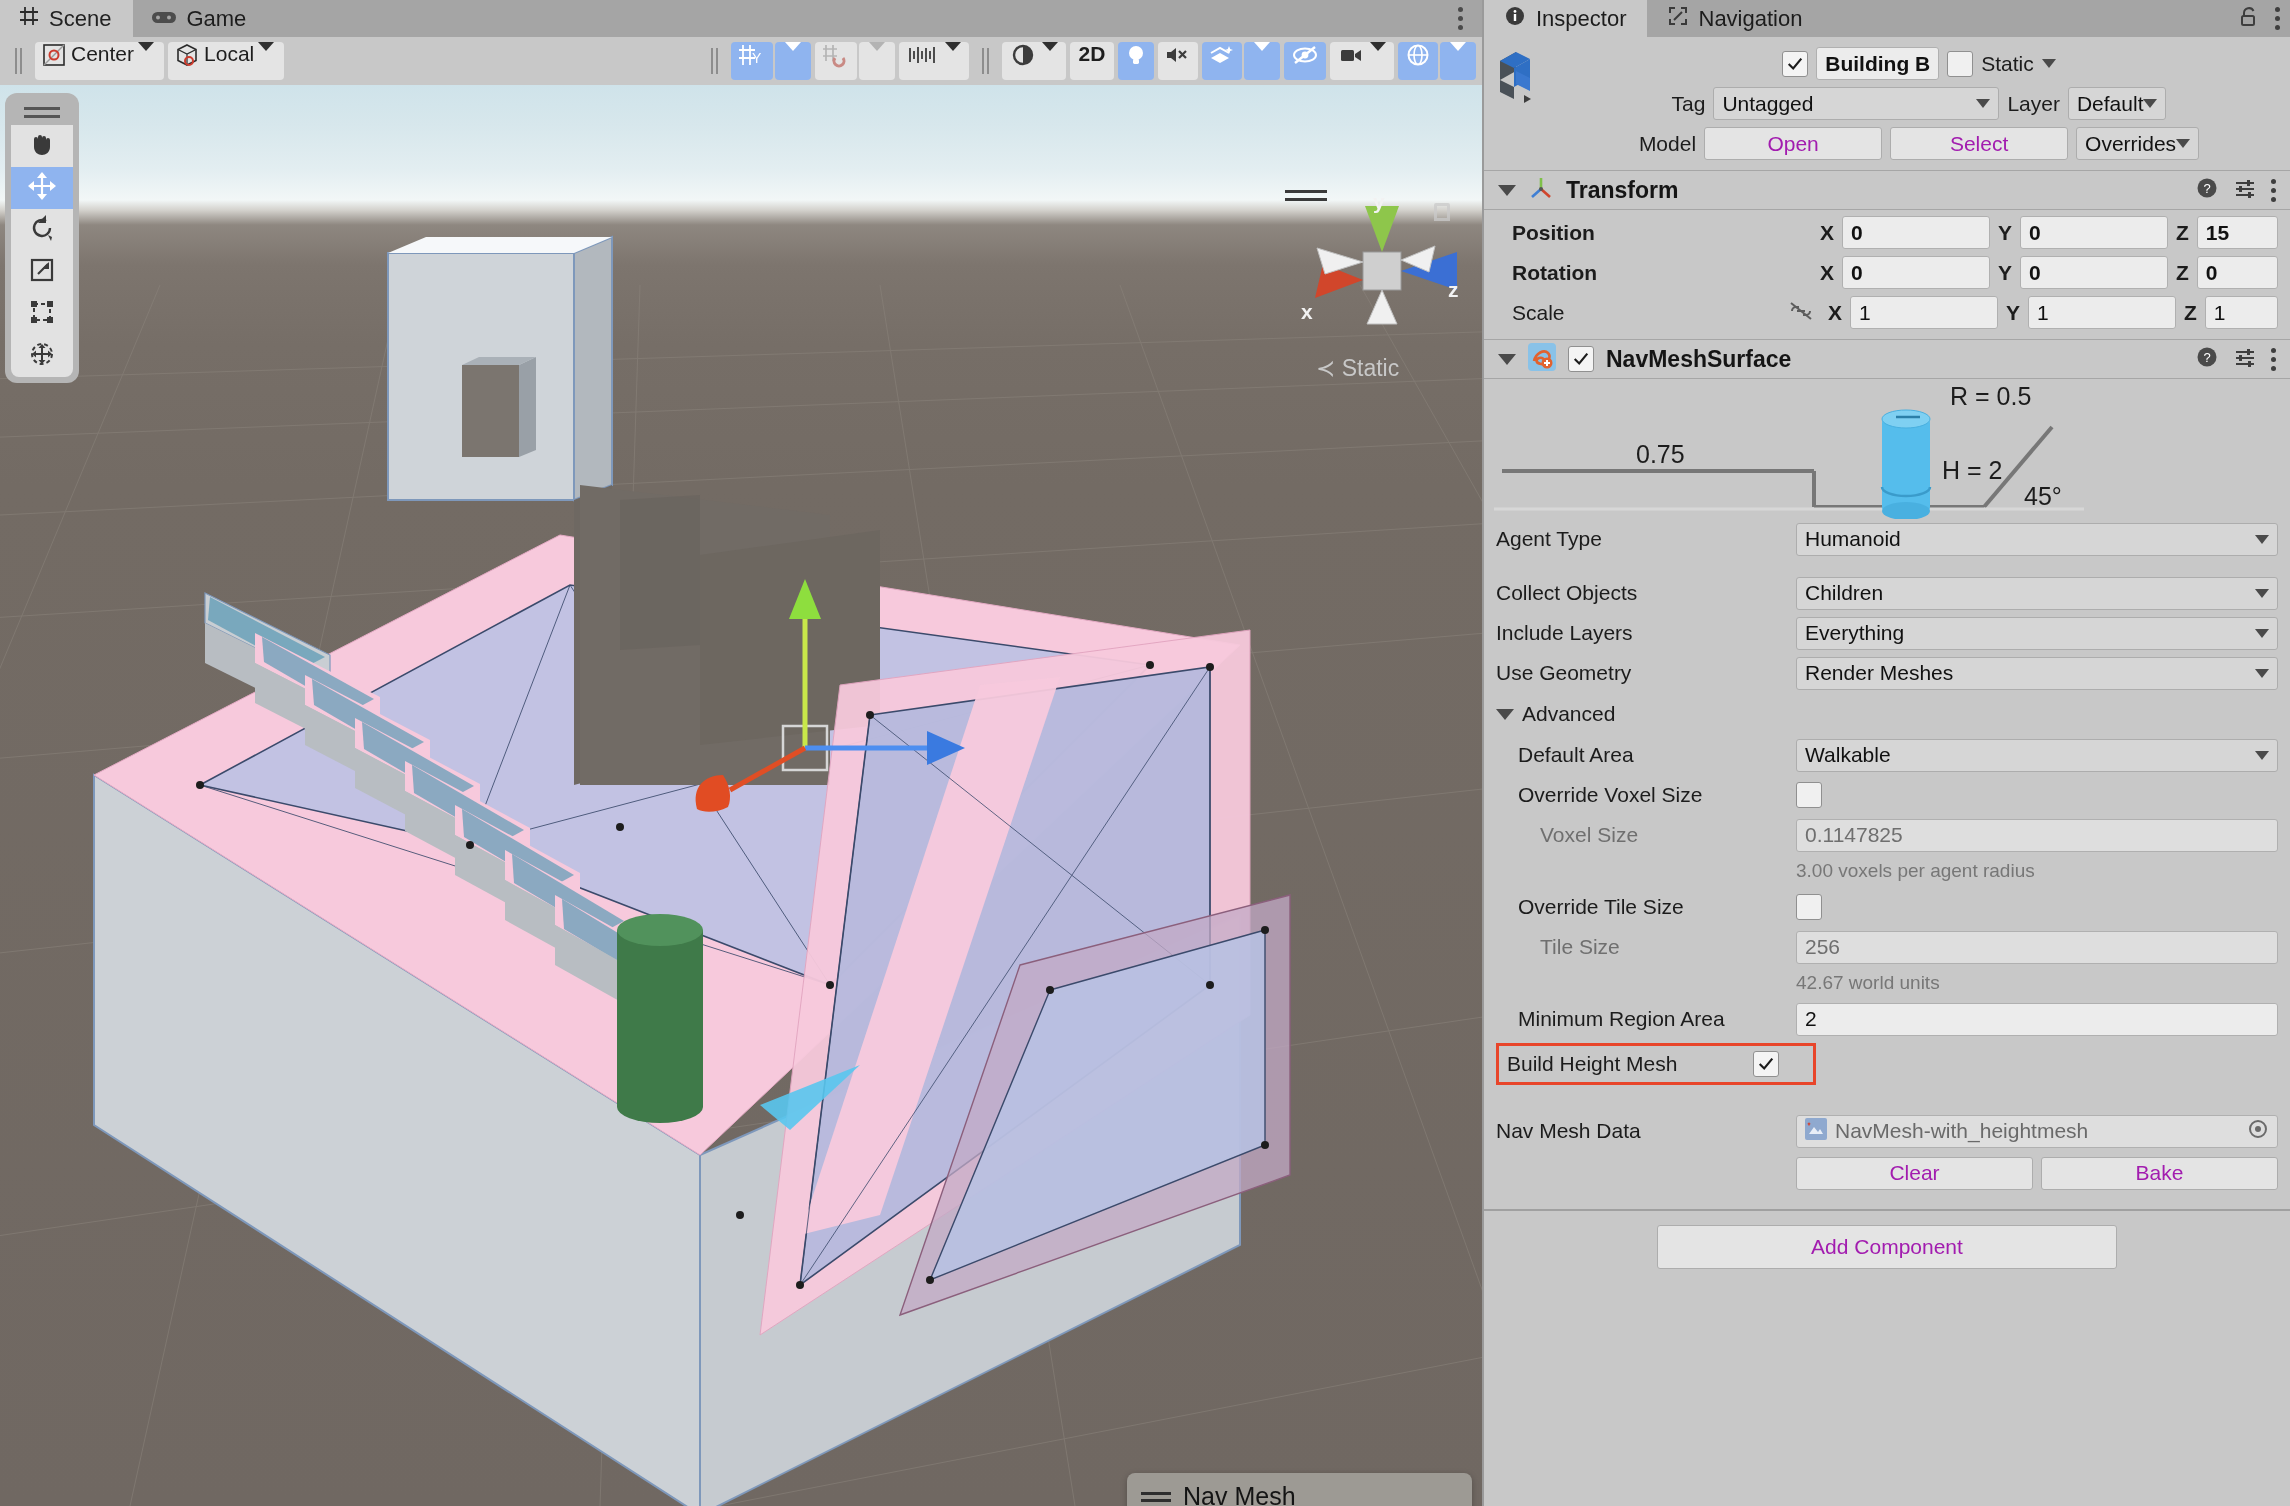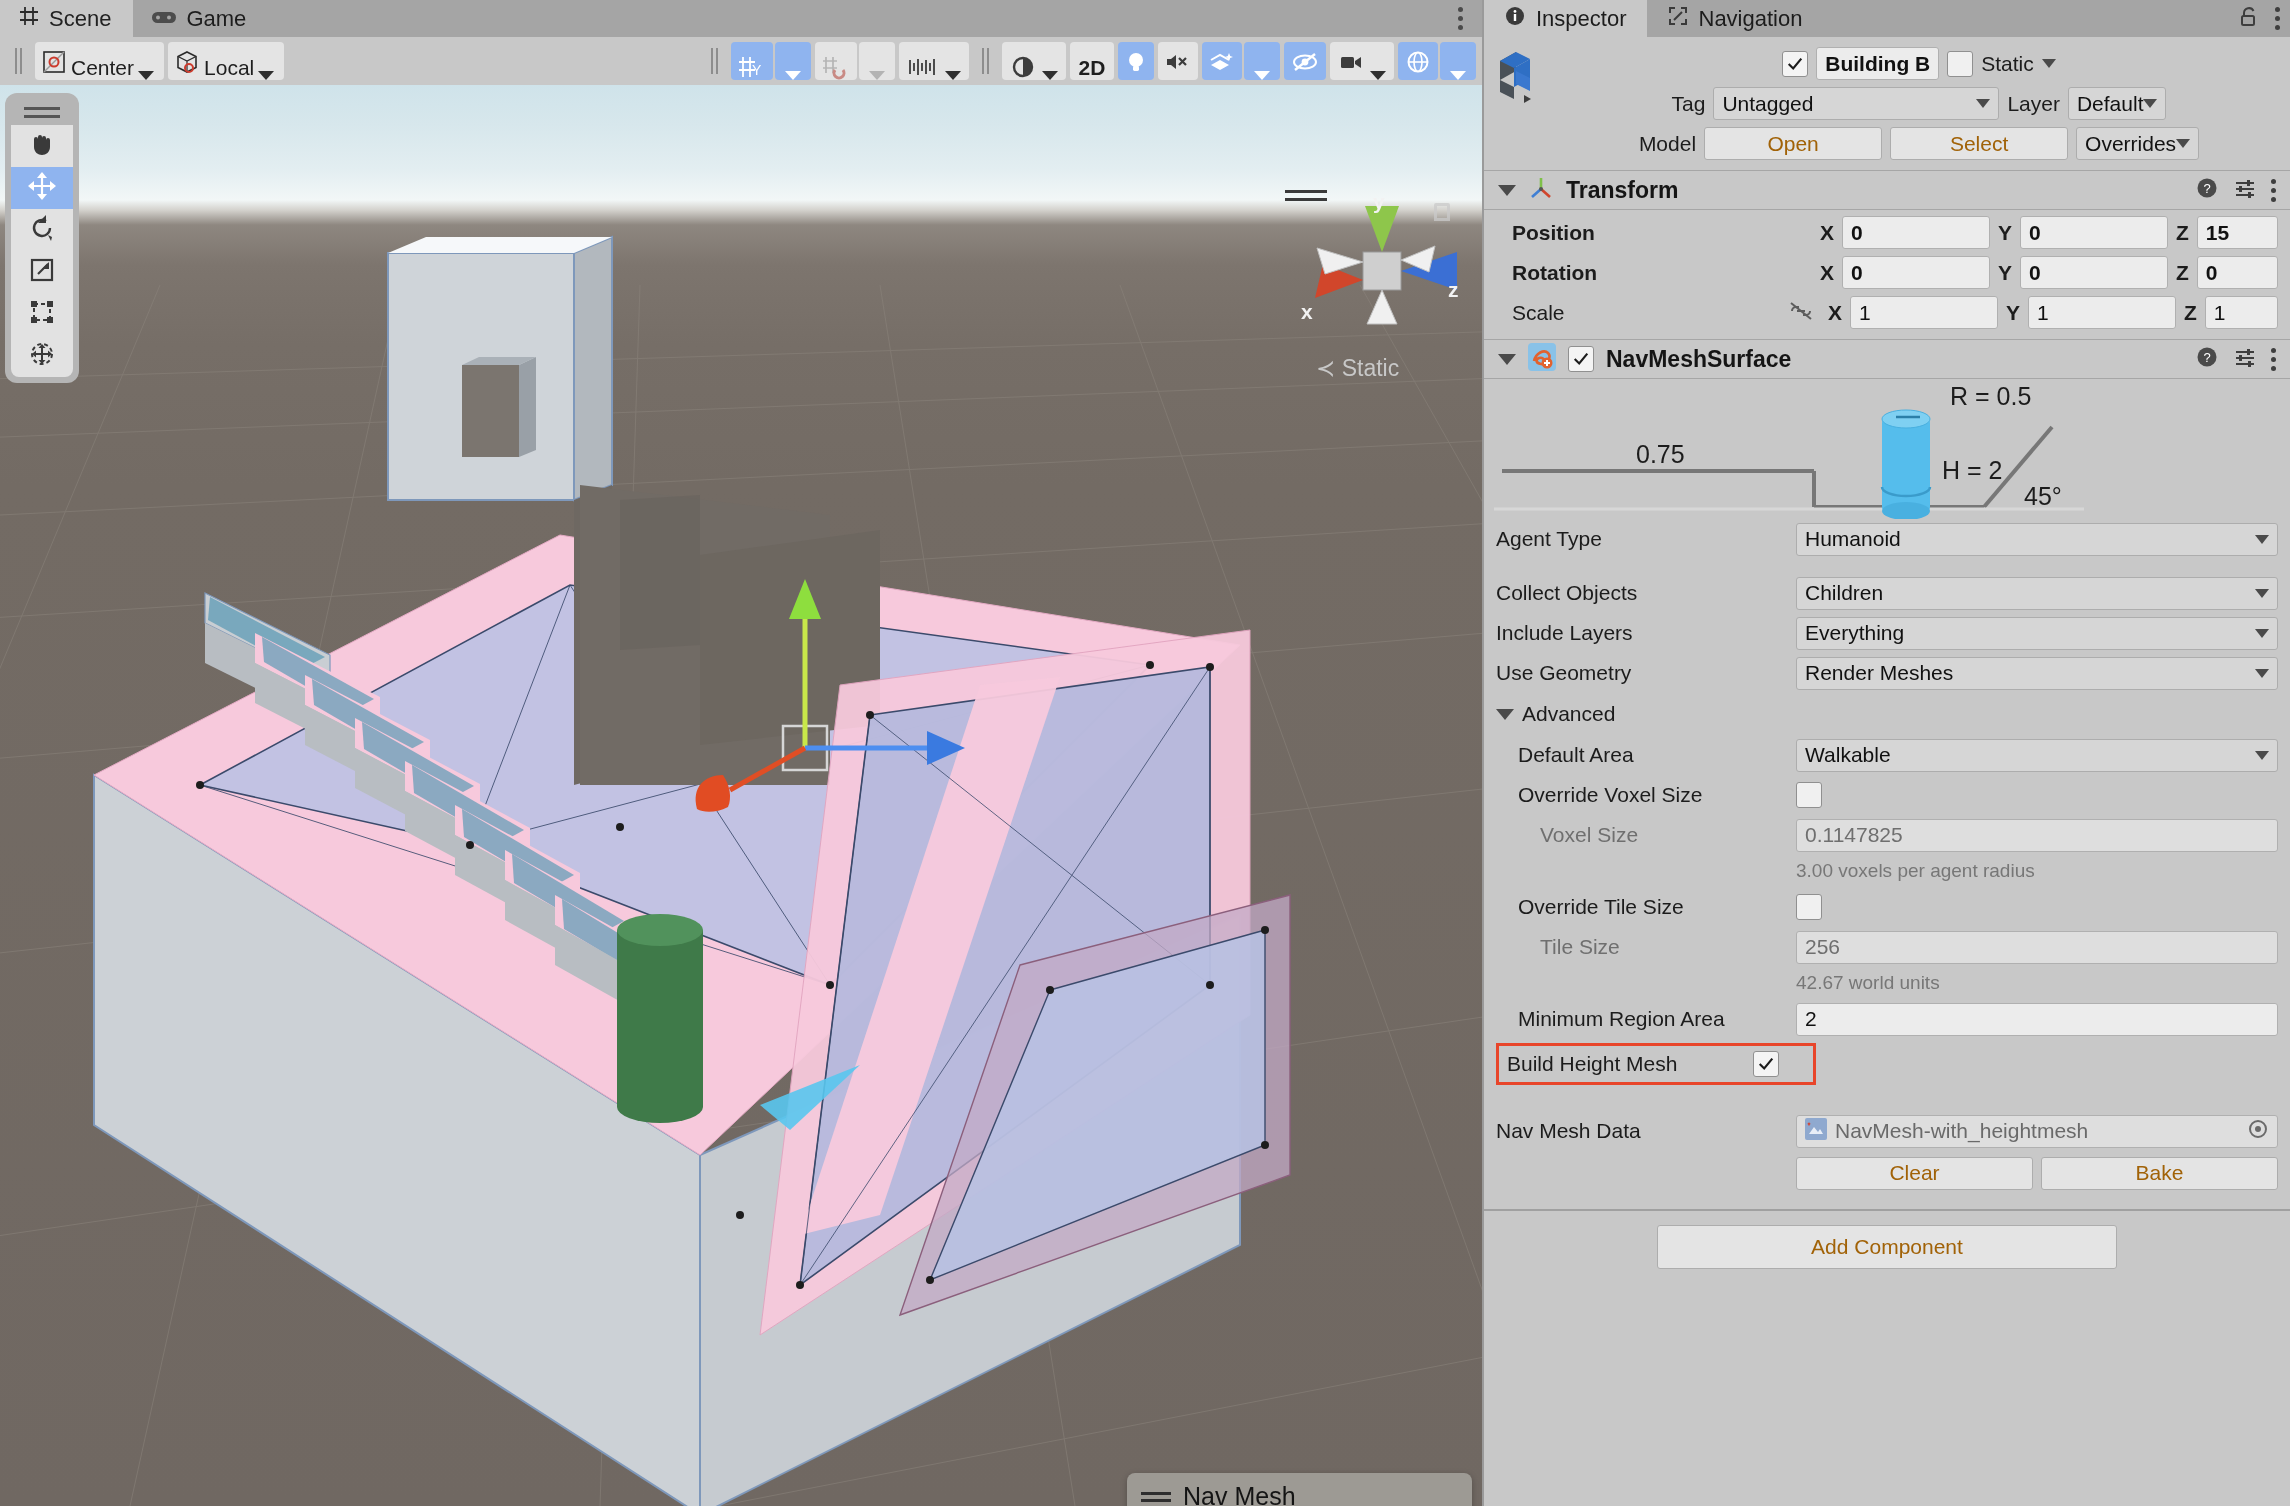--- a/index.html
+++ b/index.html
@@ -28,7 +28,7 @@
   .sep { width: 2px; height: 26px; border-left: 2px solid #8d8d8d; border-right: 2px solid #8d8d8d;
          margin: 0 9px; box-sizing: content-box; width: 3px; }
   .tbtn { height: 38px; min-width: 44px; background: #e4e4e4; border-radius: 4px;
-          display: flex; align-items: flex-end; justify-content: center; gap: 4px;
+          display: flex; align-items: flex-start; justify-content: center; gap: 4px;
           font-size: 21px; color: #1e1e1e; padding: 0 8px; }
   .tbtn.blue { background: #8fb4ef; color: #fff; }
   .tbtn.pill { padding: 0 10px 0 6px; gap: 4px; }

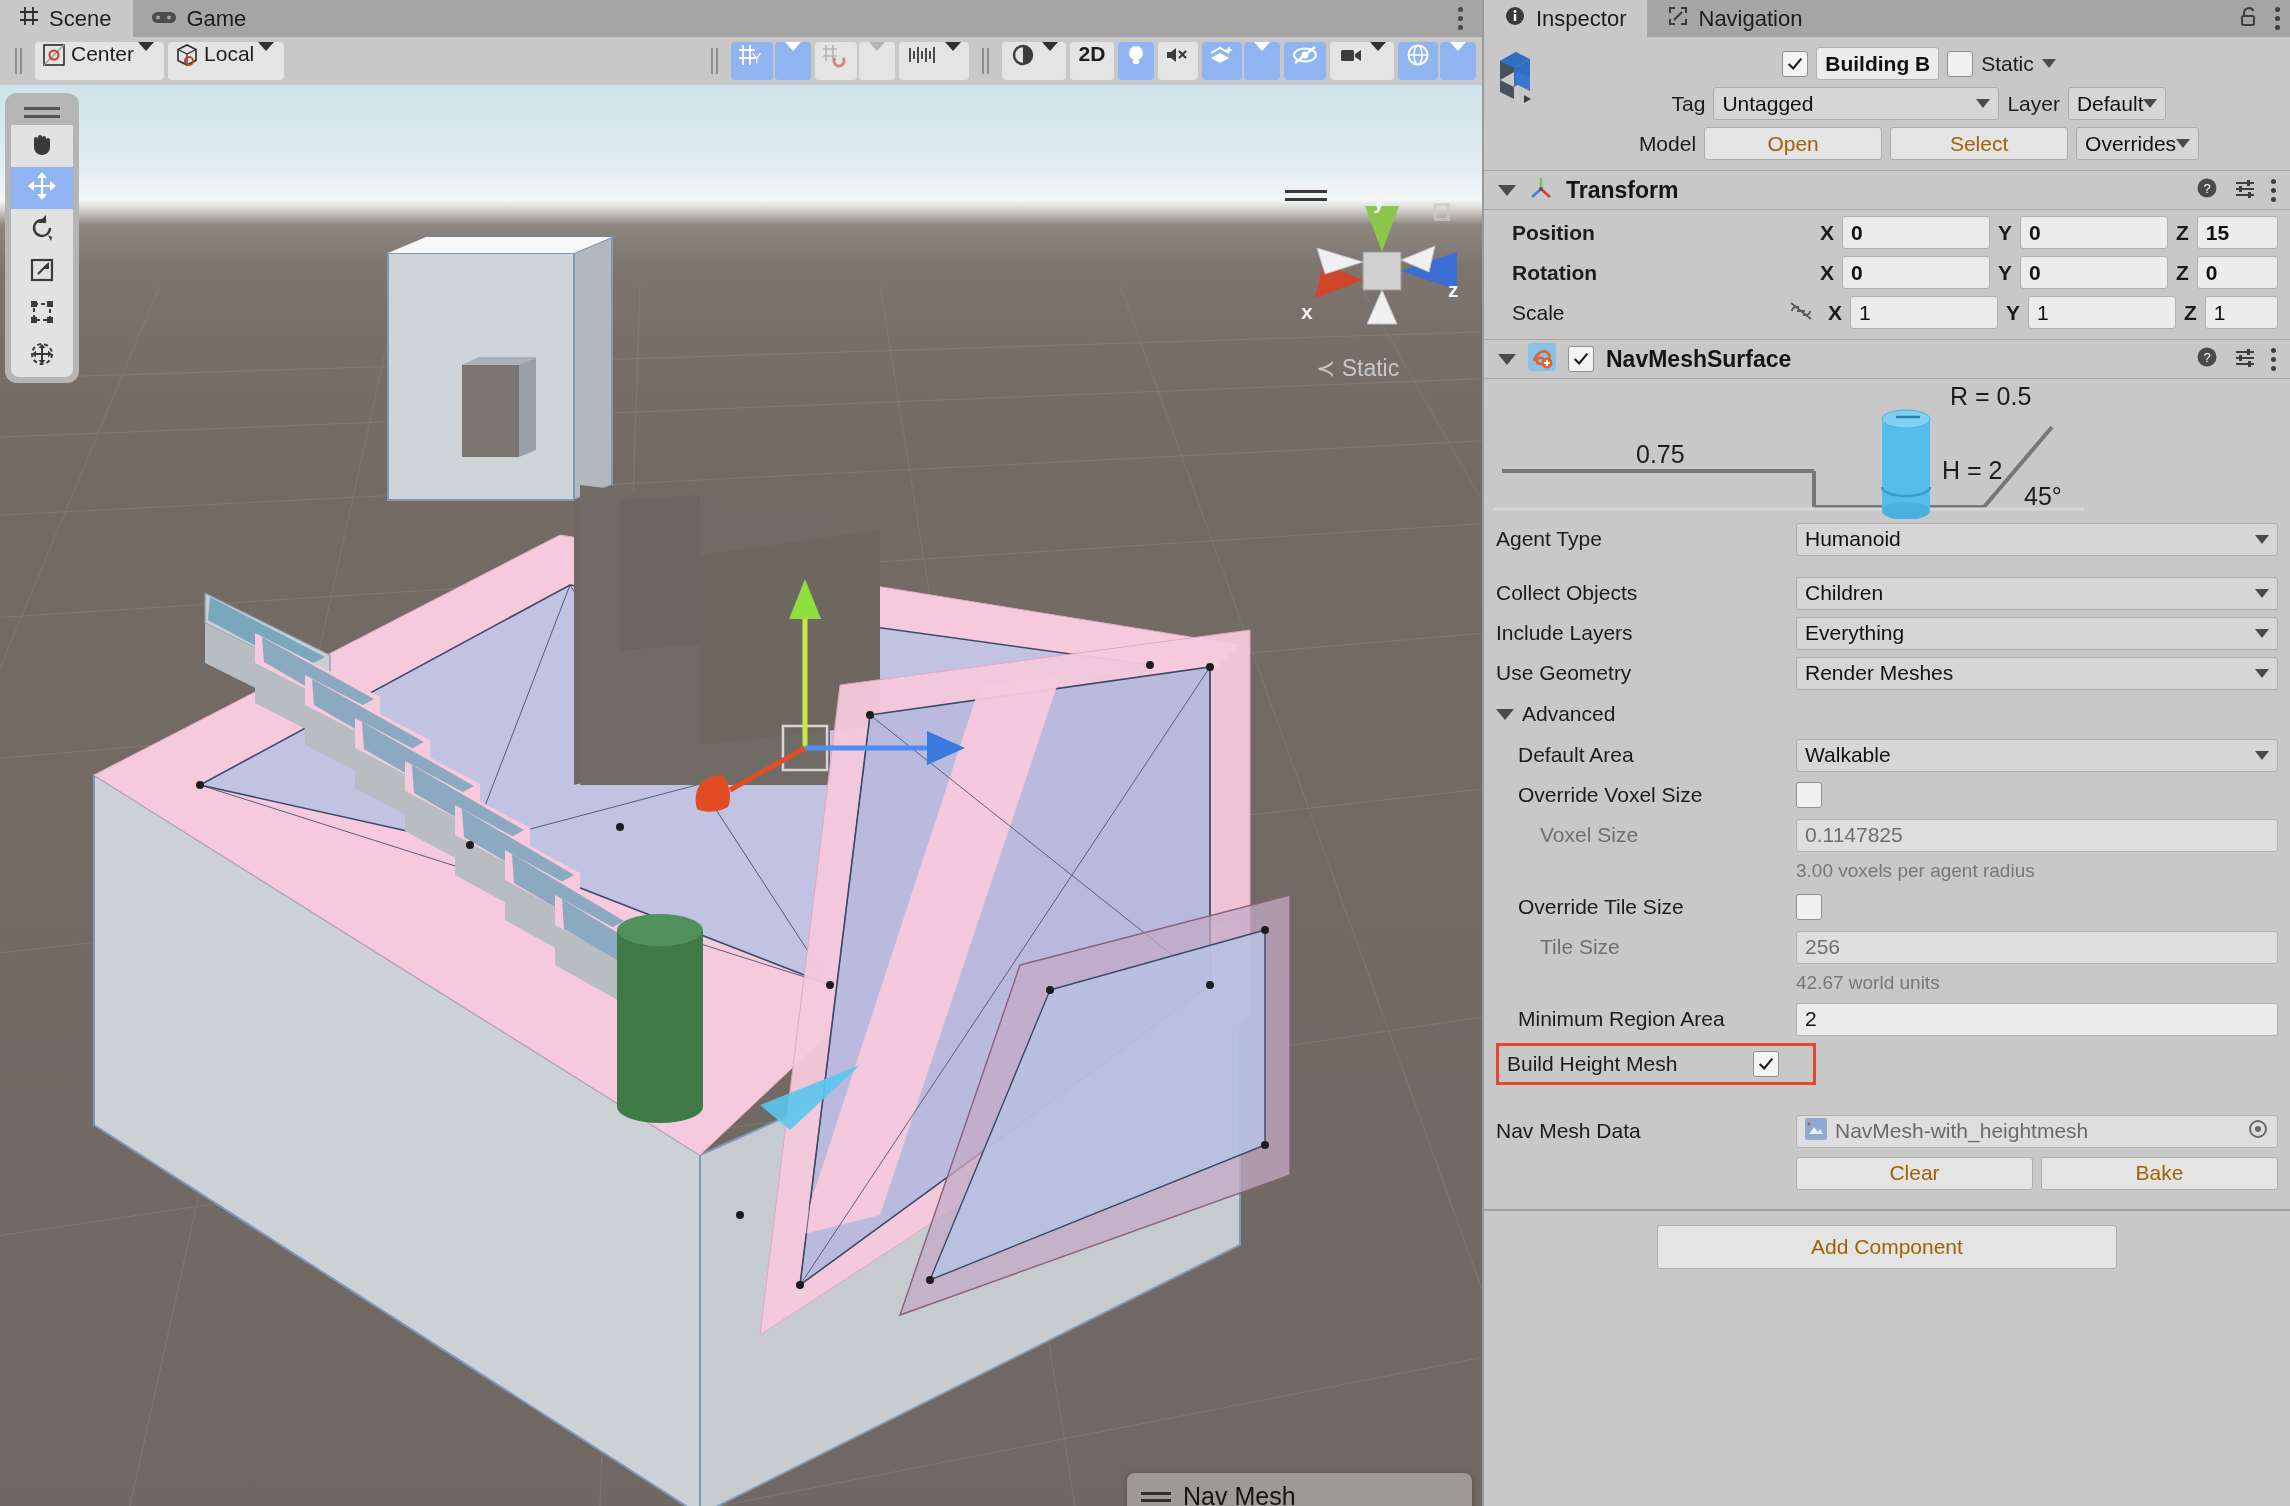--- a/index.html
+++ b/index.html
@@ -102,7 +102,7 @@
         font-size: 21px; color: #111; padding: 0 8px; display: flex; align-items: center;
         justify-content: space-between; }
   .btn { background: #e4e4e4; border: 1px solid #adadad; border-radius: 3px; height: 33px;
-         font-size: 21px; color: #a16207; display: flex; align-items: center; justify-content: center; }
+         font-size: 21px; color: #a21caf; display: flex; align-items: center; justify-content: center; }
   .ck2 { width: 26px; height: 26px; background: #f4f4f4; border: 1px solid #909090; border-radius: 3px;
          display: flex; align-items: center; justify-content: center; flex: none; }
   .ck2.empty { background: #f0f0f0; }

